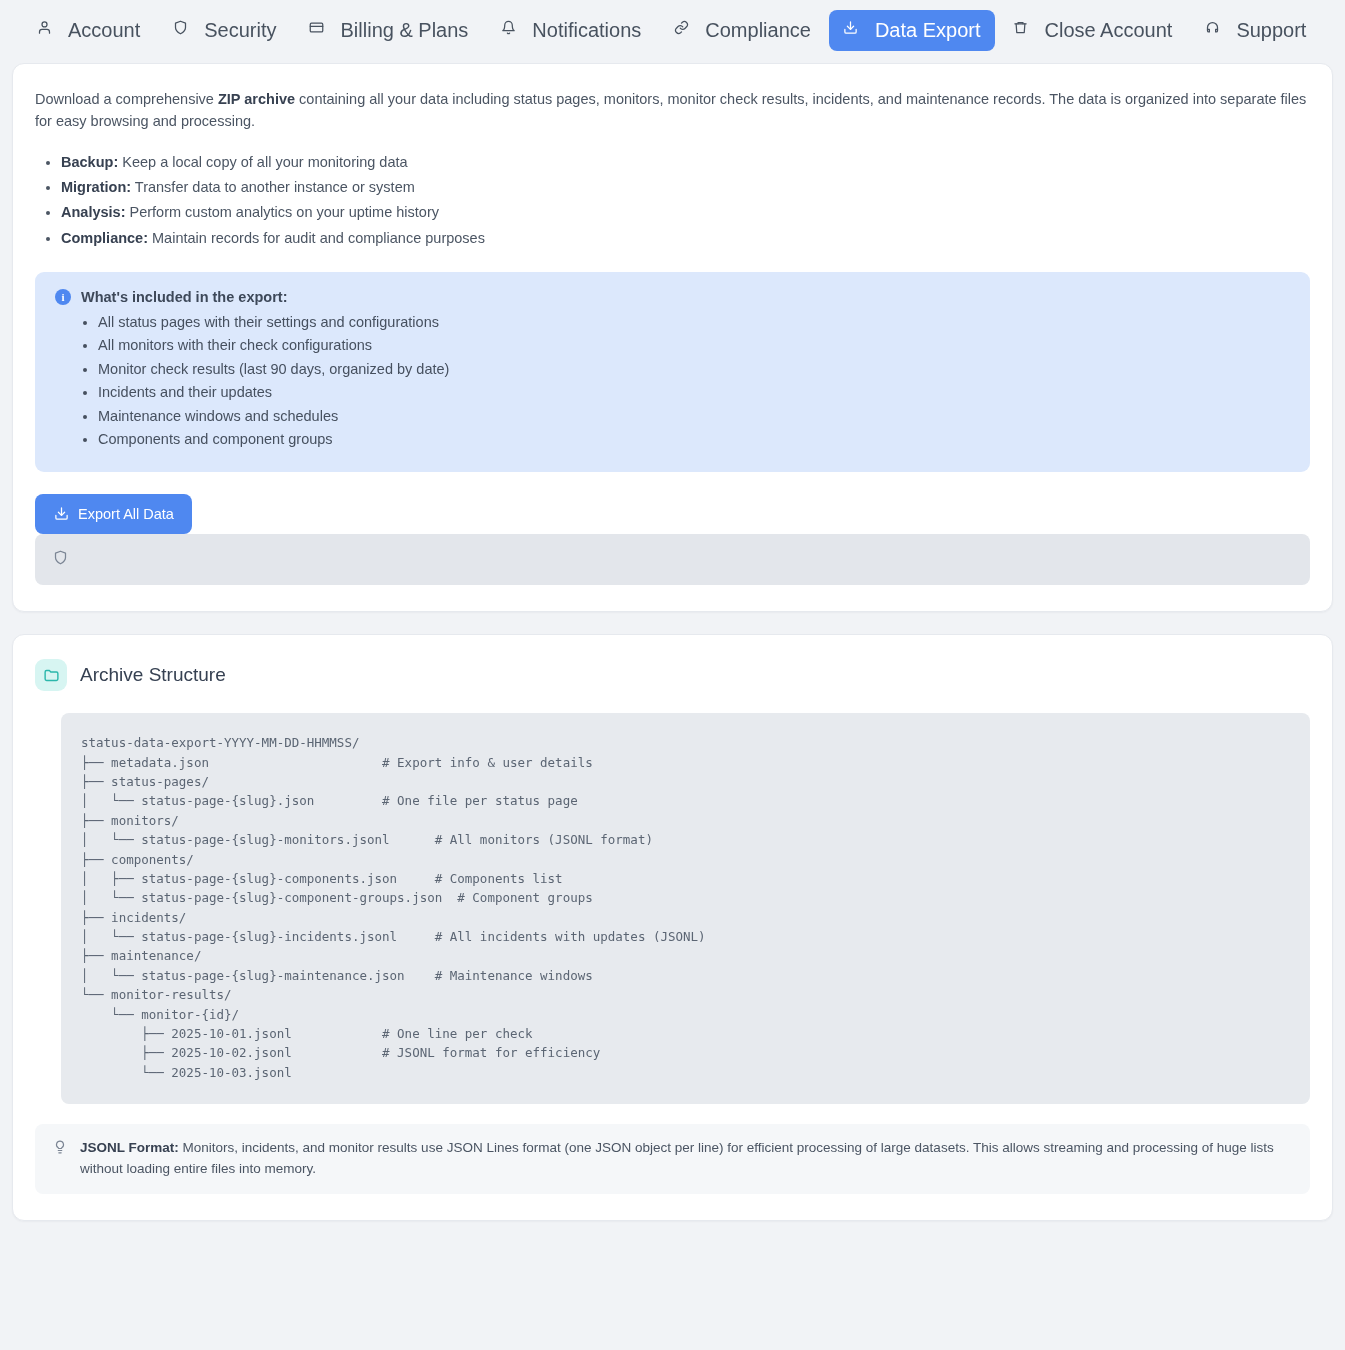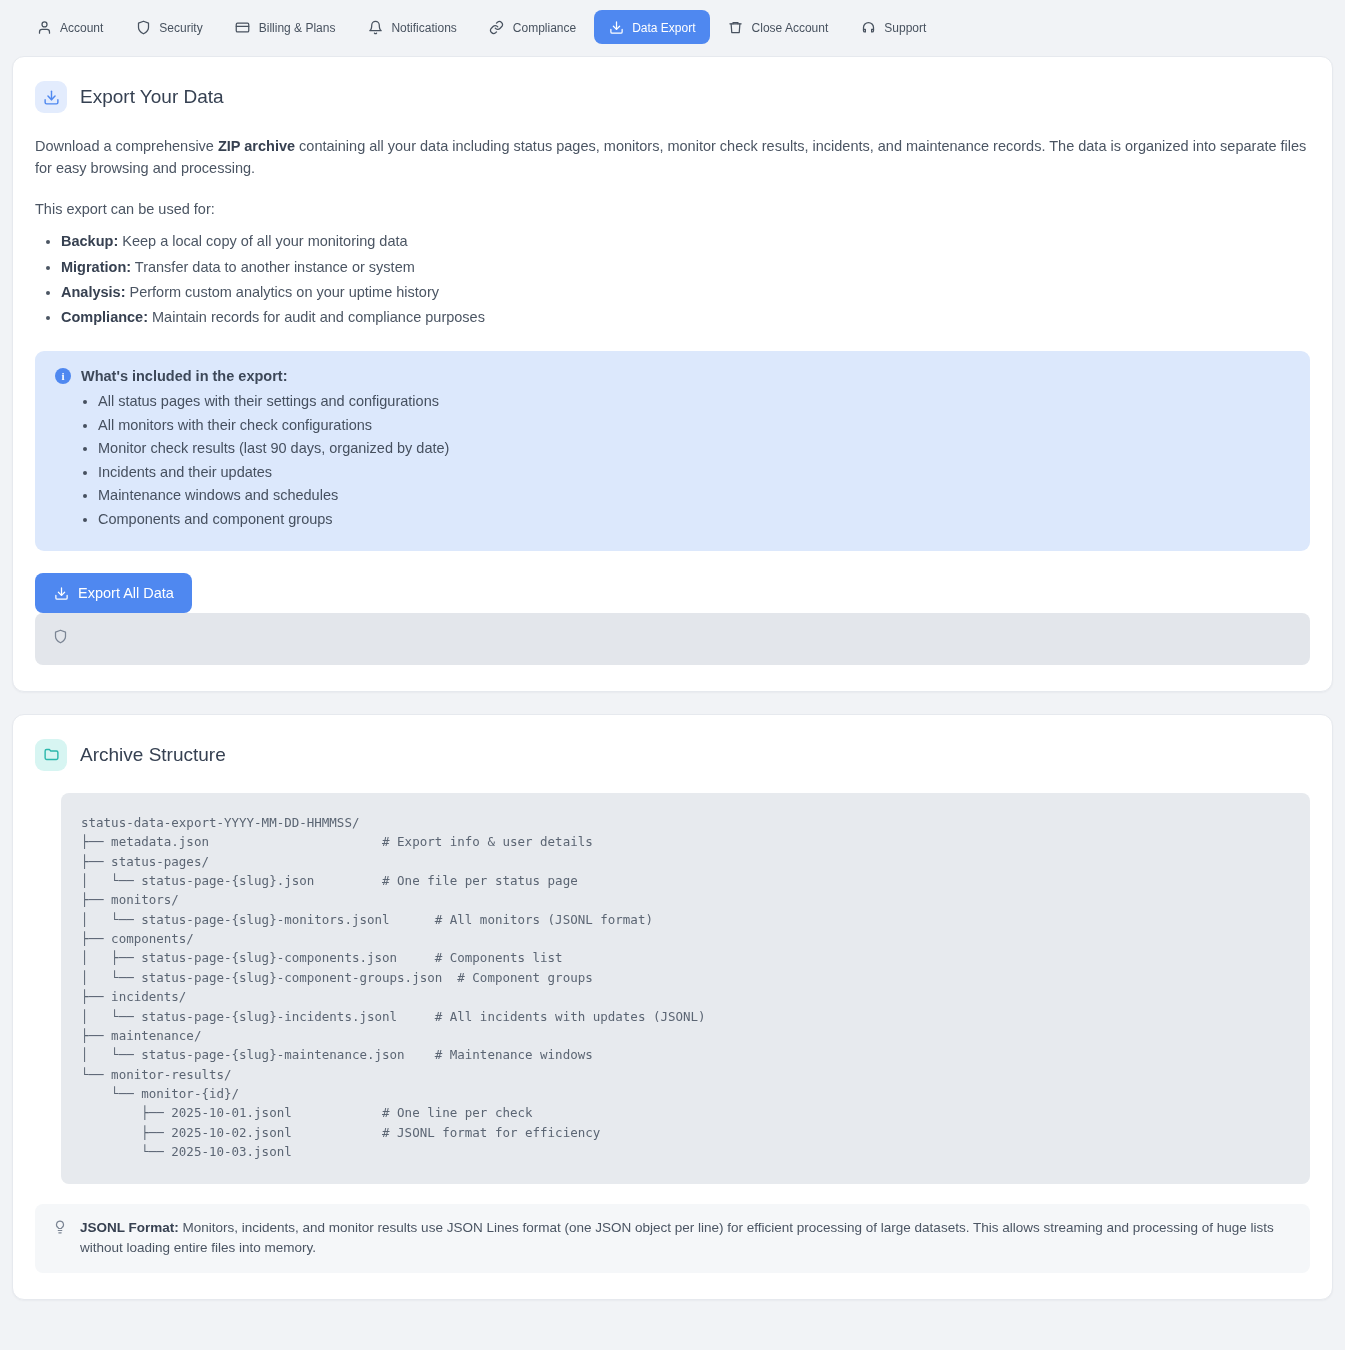--- a/index.html
+++ b/index.html
@@ -24,11 +24,11 @@
   }
   .nav-item {
     display: flex;
-    align-items: flex-end;
-    gap: 8px;
+    align-items: flex-start;
+    gap: 16px;
     padding: 9px 14px;
     border-radius: 8px;
-    font-size: 12px;
+    font-size: 20px;
     color: #48525f;
     cursor: pointer;
     white-space: nowrap;

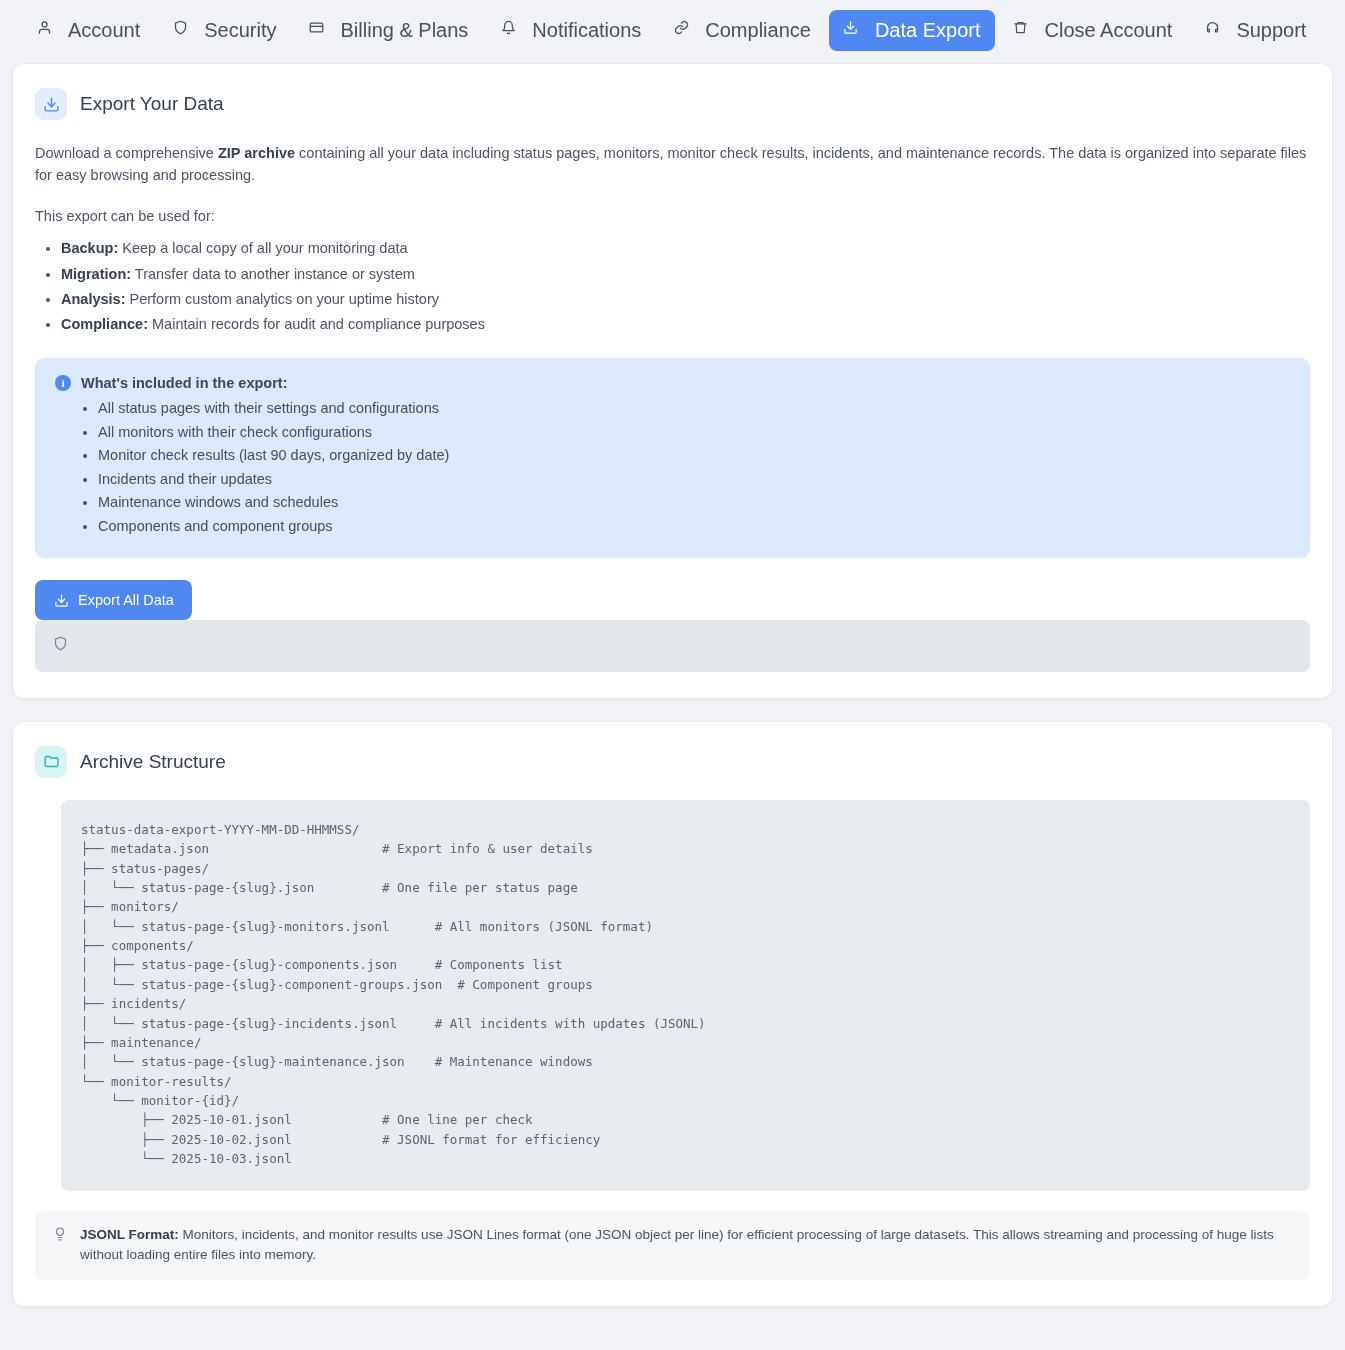--- a/index.html
+++ b/index.html
@@ -275,16 +275,6 @@
 
 <div class="card">
 
-  <div class="card-head">
-    <span class="head-badge badge-blue">
-      <svg width="17" height="17" viewBox="0 0 24 24" fill="none" stroke="currentColor" stroke-width="2" stroke-linecap="round" stroke-linejoin="round">
-          <path d="M21 15v4a2 2 0 0 1-2 2H5a2 2 0 0 1-2-2v-4"></path>
-          <path d="M7 10l5 5 5-5"></path>
-          <path d="M12 15V3"></path>
-        </svg>
-    </span>
-    <span class="card-title">Export Your Data</span>
-  </div>
 
   <p class="para"><span>Download a comprehensive </span><b>ZIP archive</b><span> containing all your data including status pages, monitors, monitor check results, incidents, and maintenance records. The data is organized into separate files for easy browsing and processing.</span></p>
 

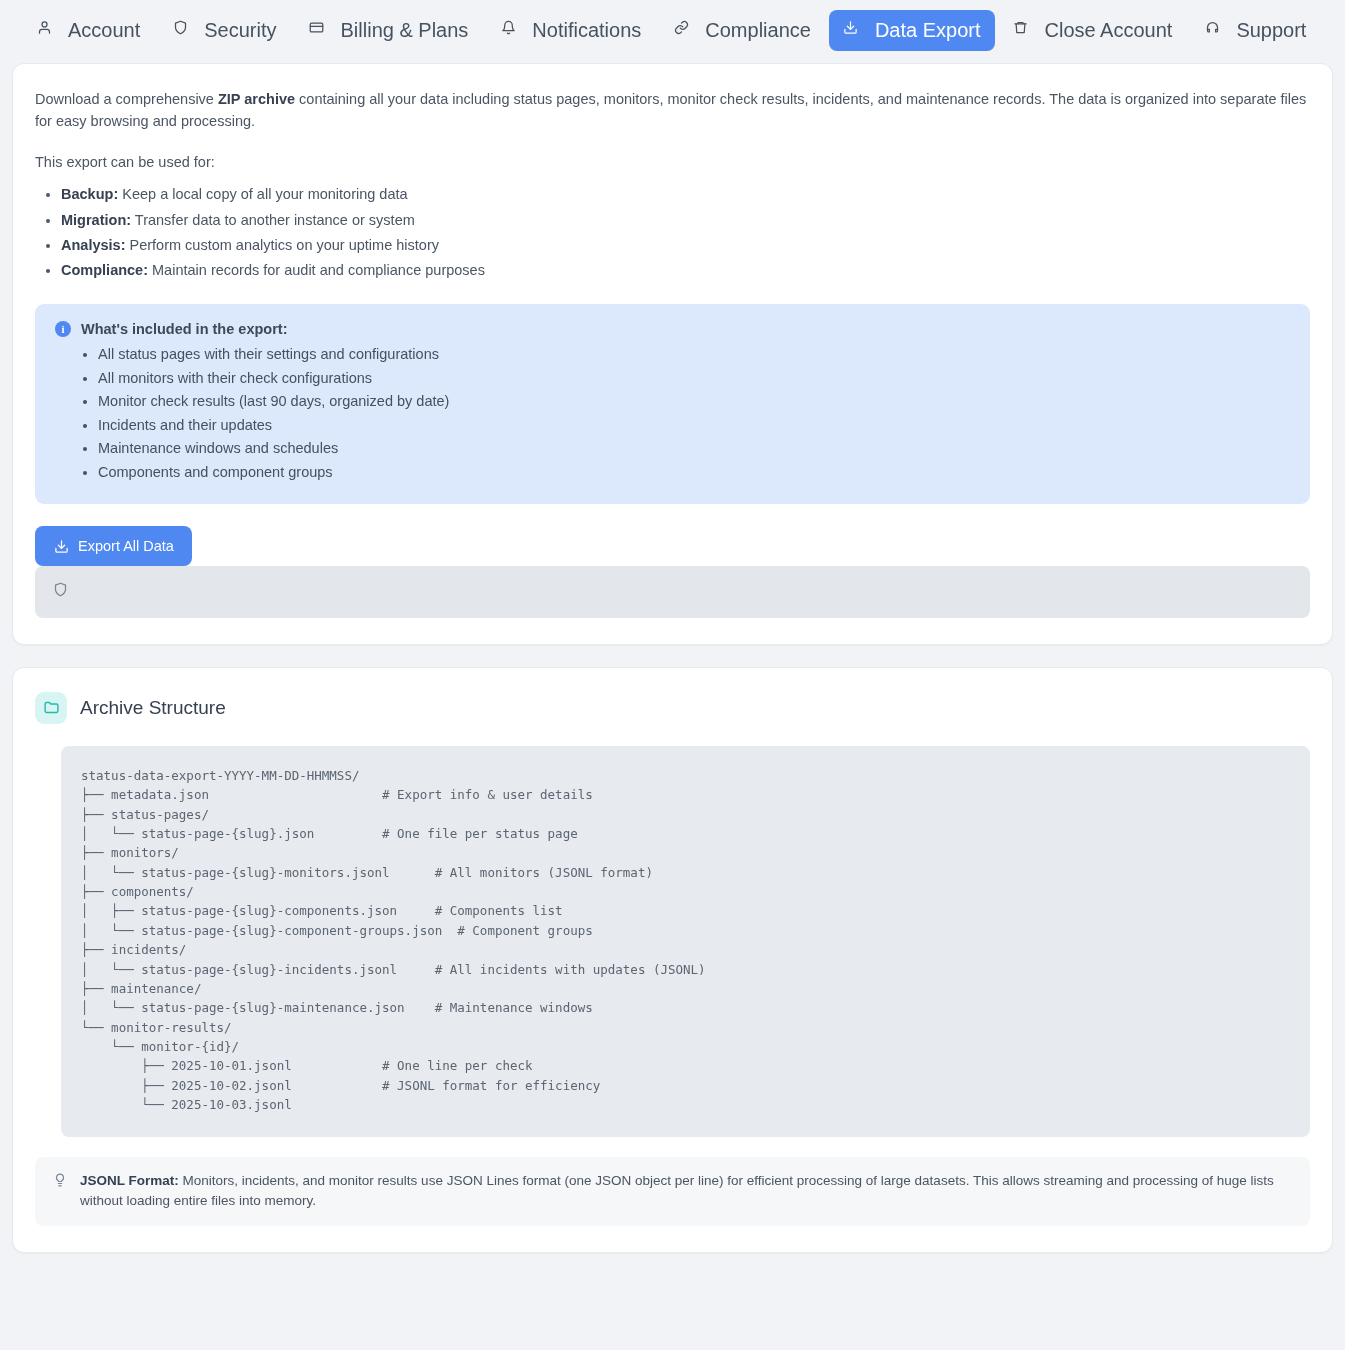--- a/index.html
+++ b/index.html
@@ -278,7 +278,6 @@
 
   <p class="para"><span>Download a comprehensive </span><b>ZIP archive</b><span> containing all your data including status pages, monitors, monitor check results, incidents, and maintenance records. The data is organized into separate files for easy browsing and processing.</span></p>
 
-  <p class="para tight">This export can be used for:</p>
 
   <ul class="uses">
     <li><b>Backup:</b><span> Keep a local copy of all your monitoring data</span></li>

